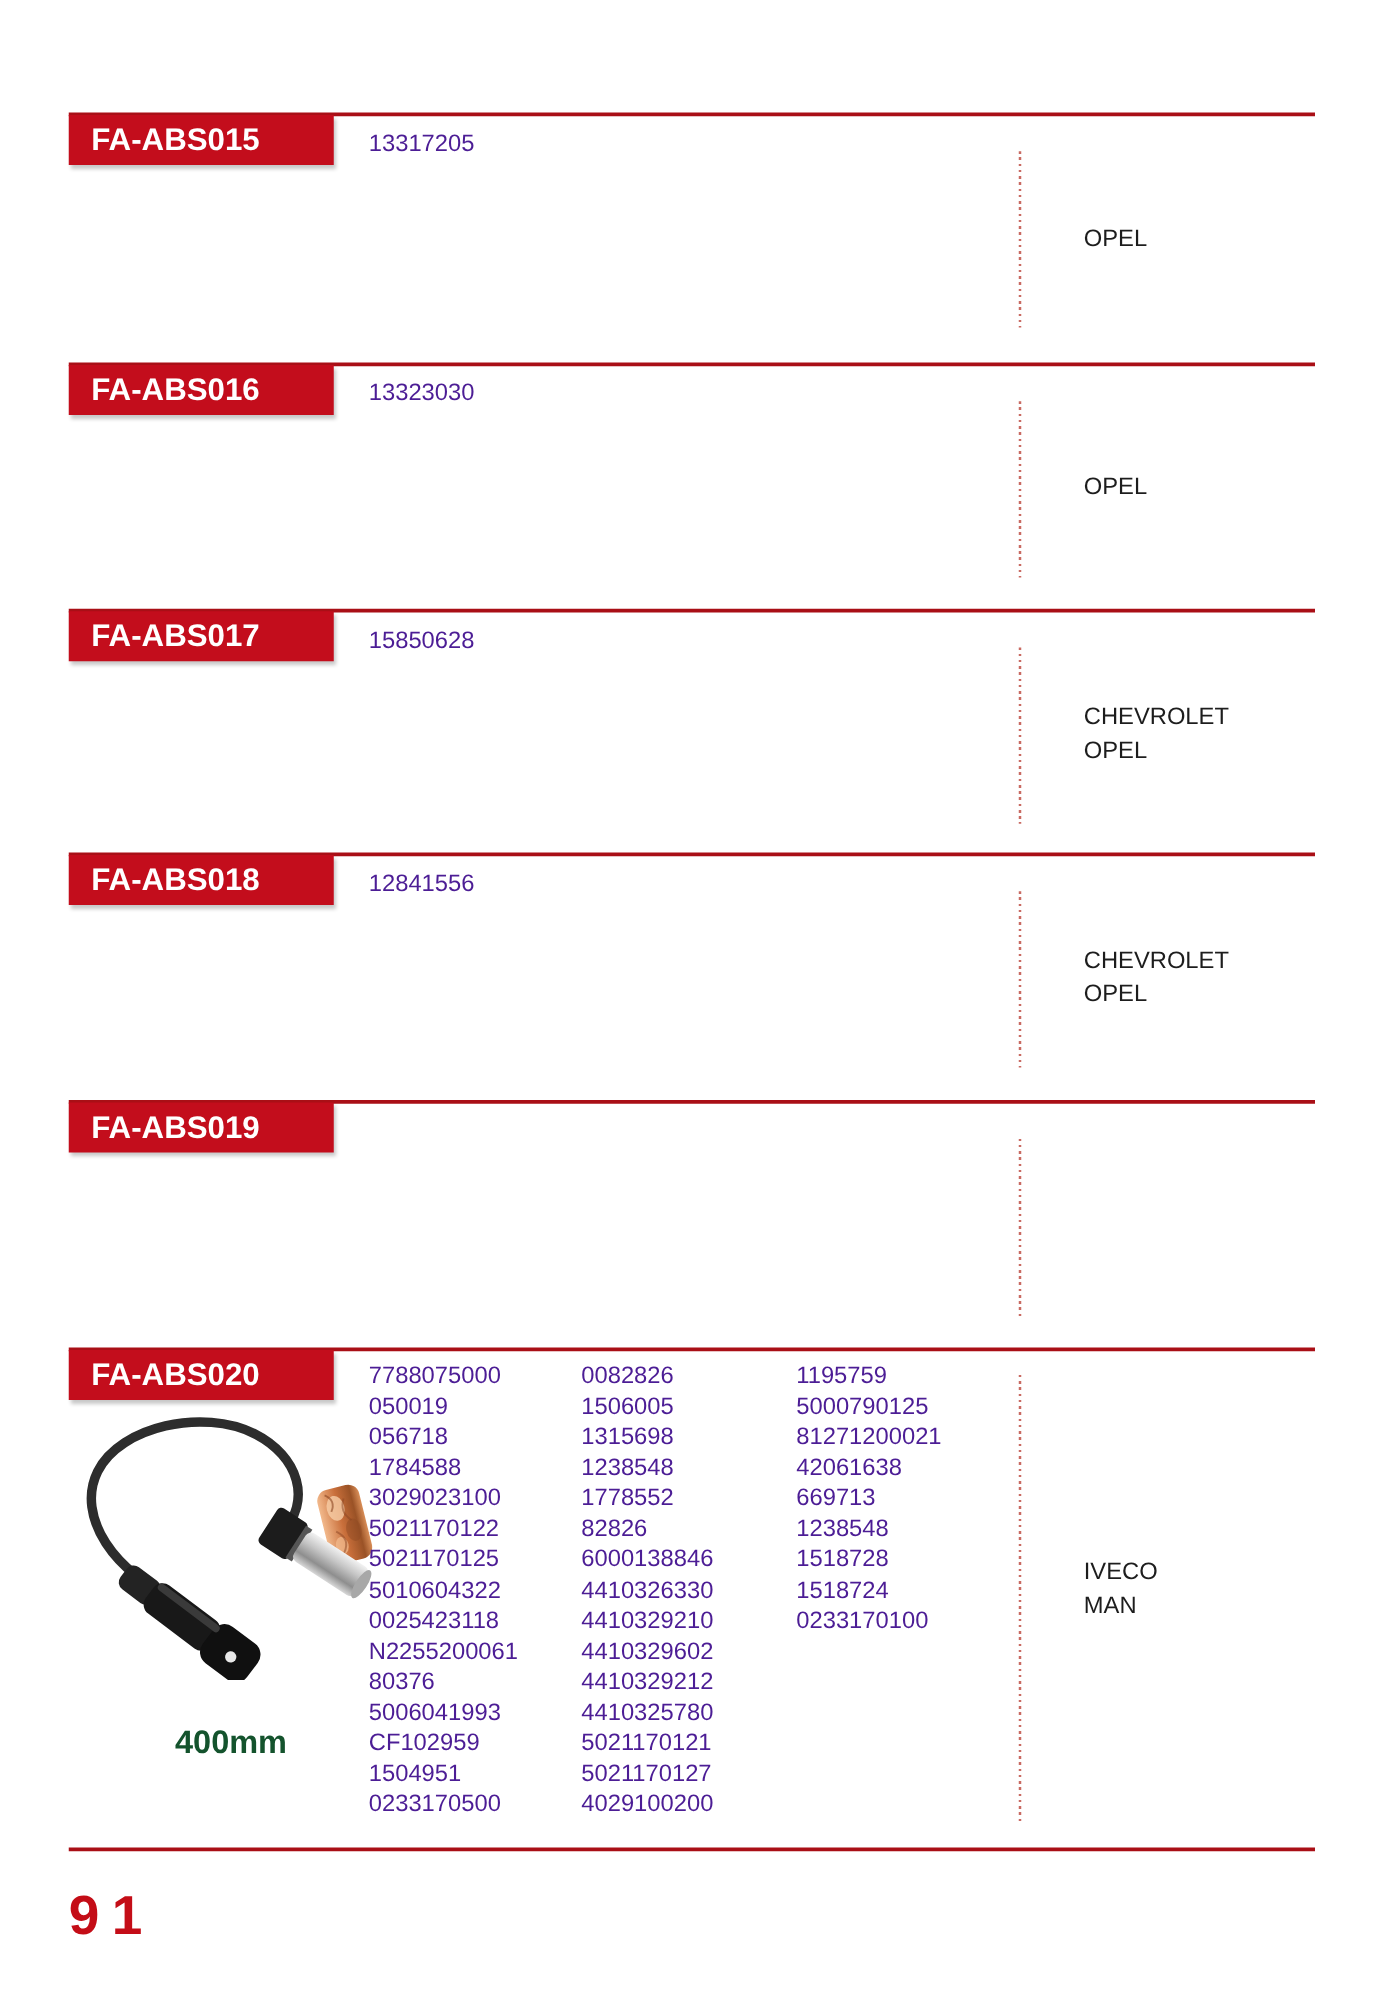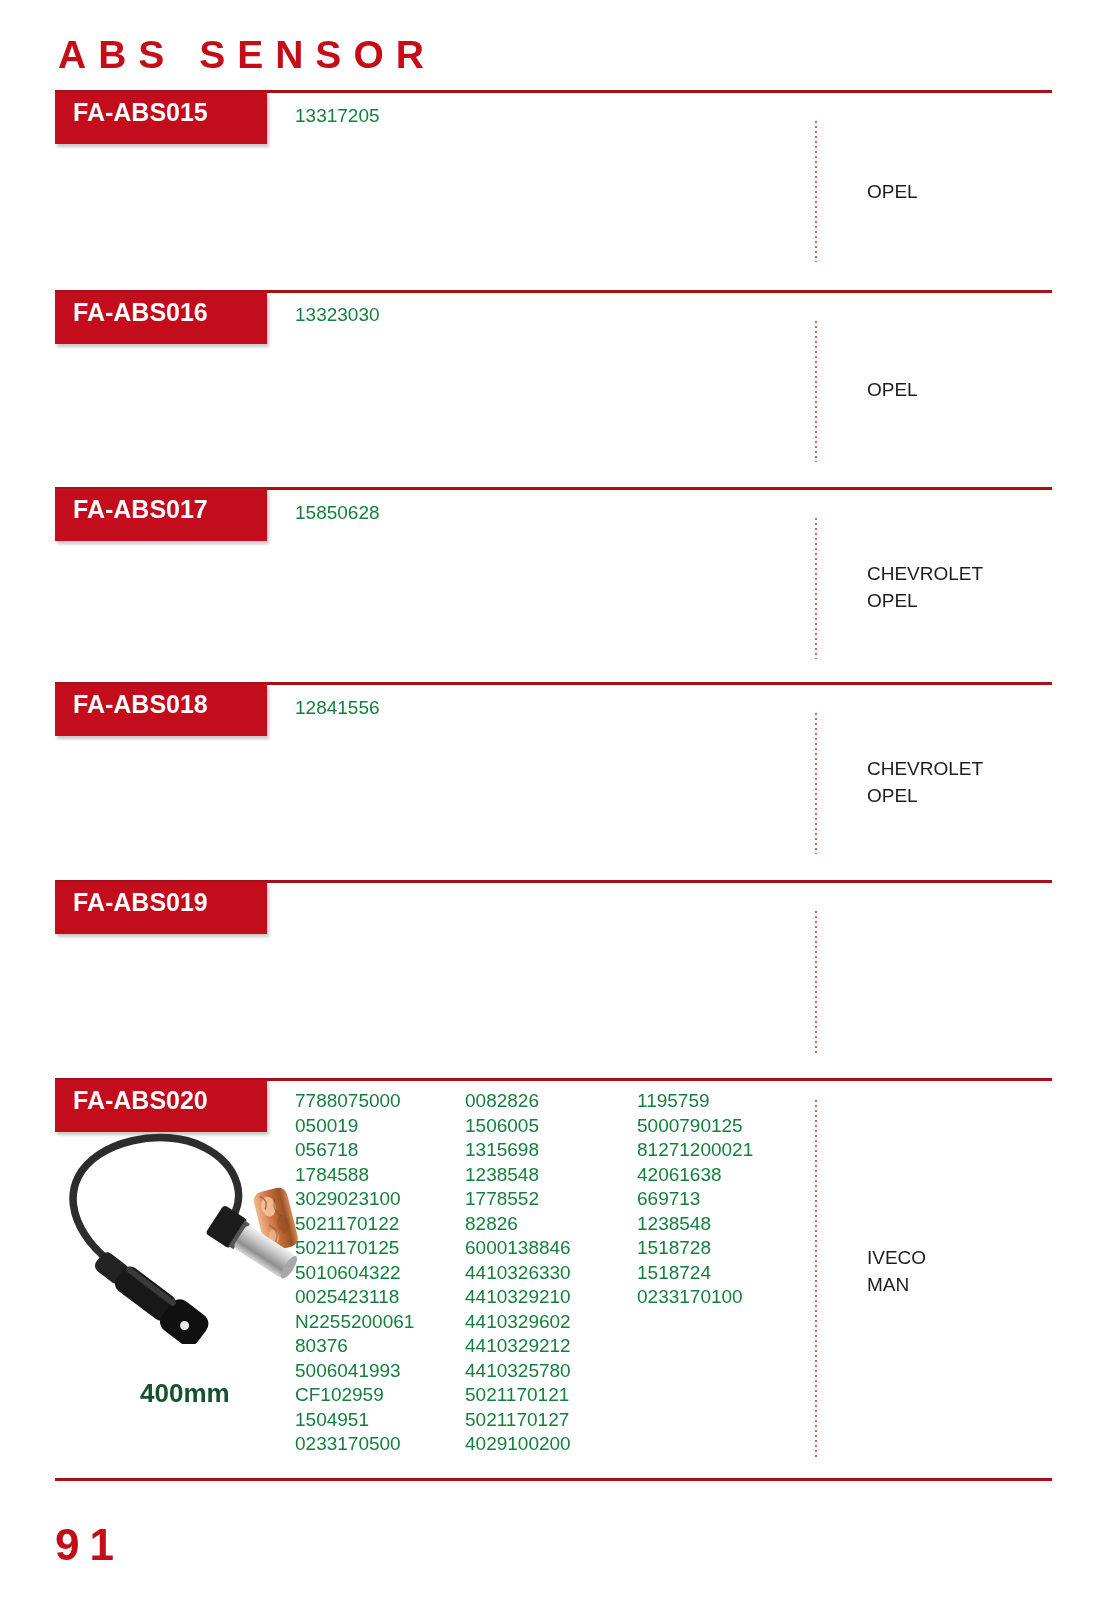--- a/index.html
+++ b/index.html
@@ -61,7 +61,6 @@
 
 <div class="page">
 
-  <div class="title">ABS SENSOR</div>
 
   <section>
     <div class="rule" style="top:90px"></div>

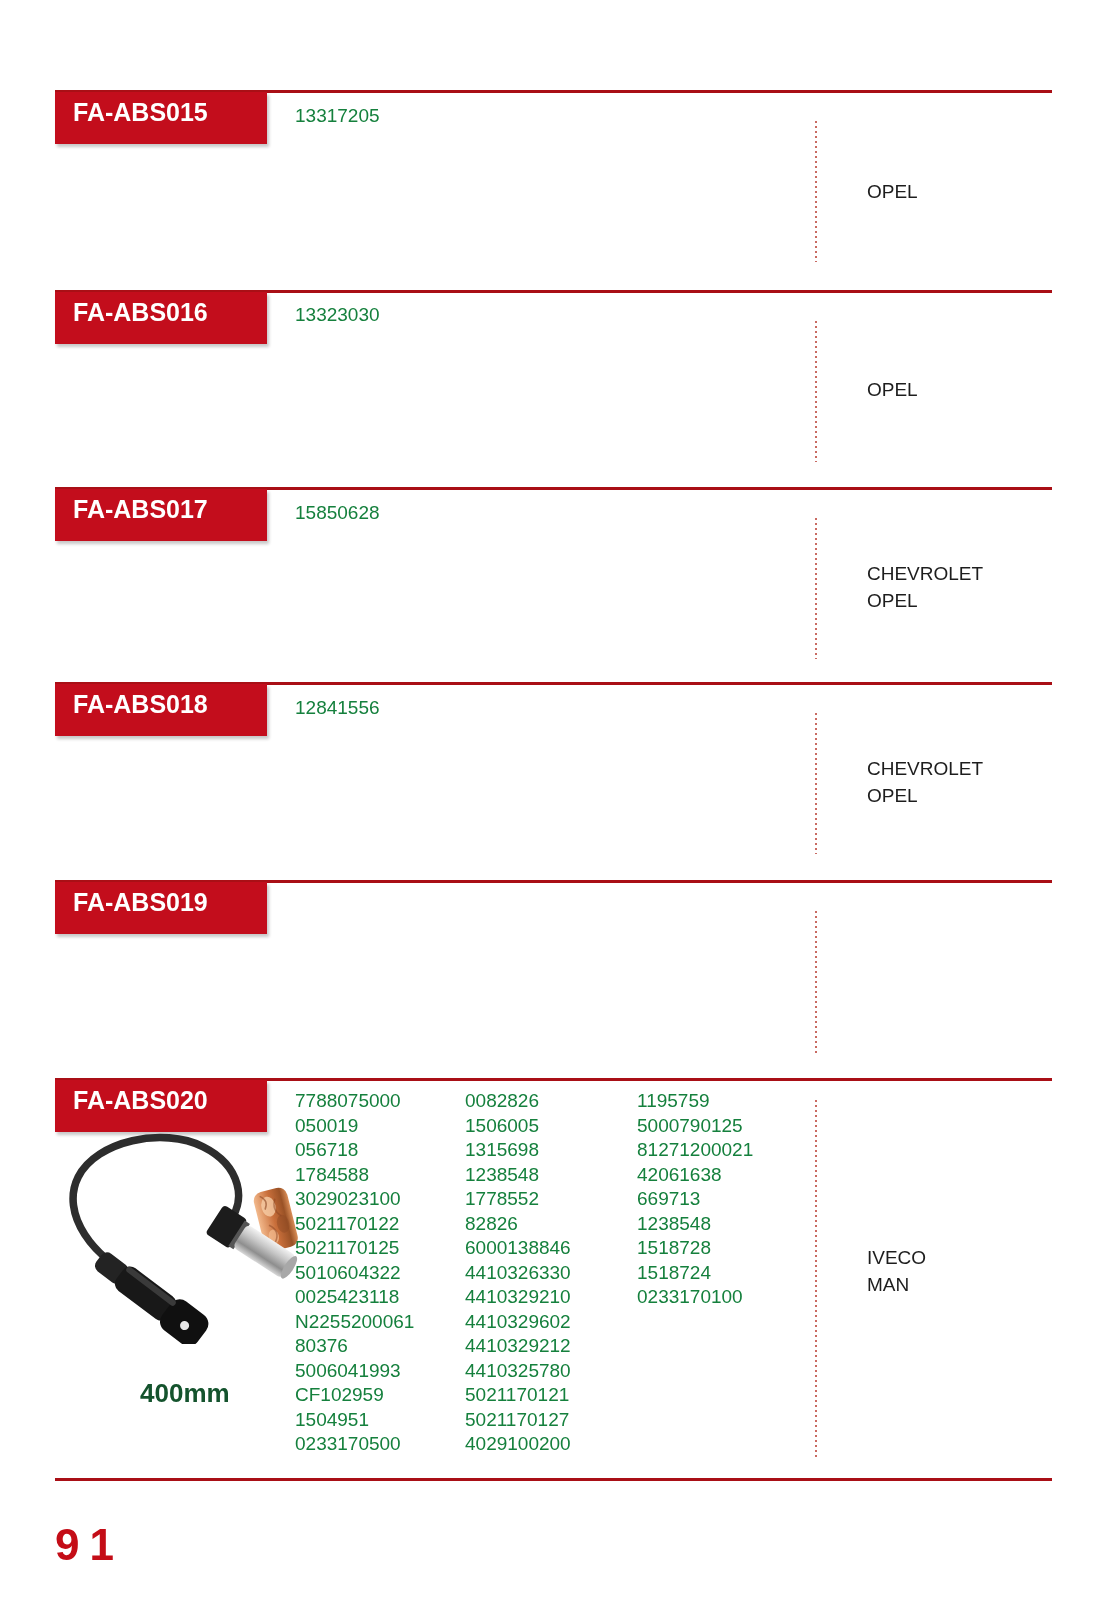--- a/index.html
+++ b/index.html
@@ -20,7 +20,7 @@
     background:#A90F16;
   }
   .badge {
-    position:absolute; left:55px; width:212px; height:52px;
+    position:absolute; left:55px; width:212px; height:40px;
     background:#C30D1C; color:#ffffff;
     font-size:25px; font-weight:bold; line-height:40px;
     padding-left:18px; box-sizing:border-box;

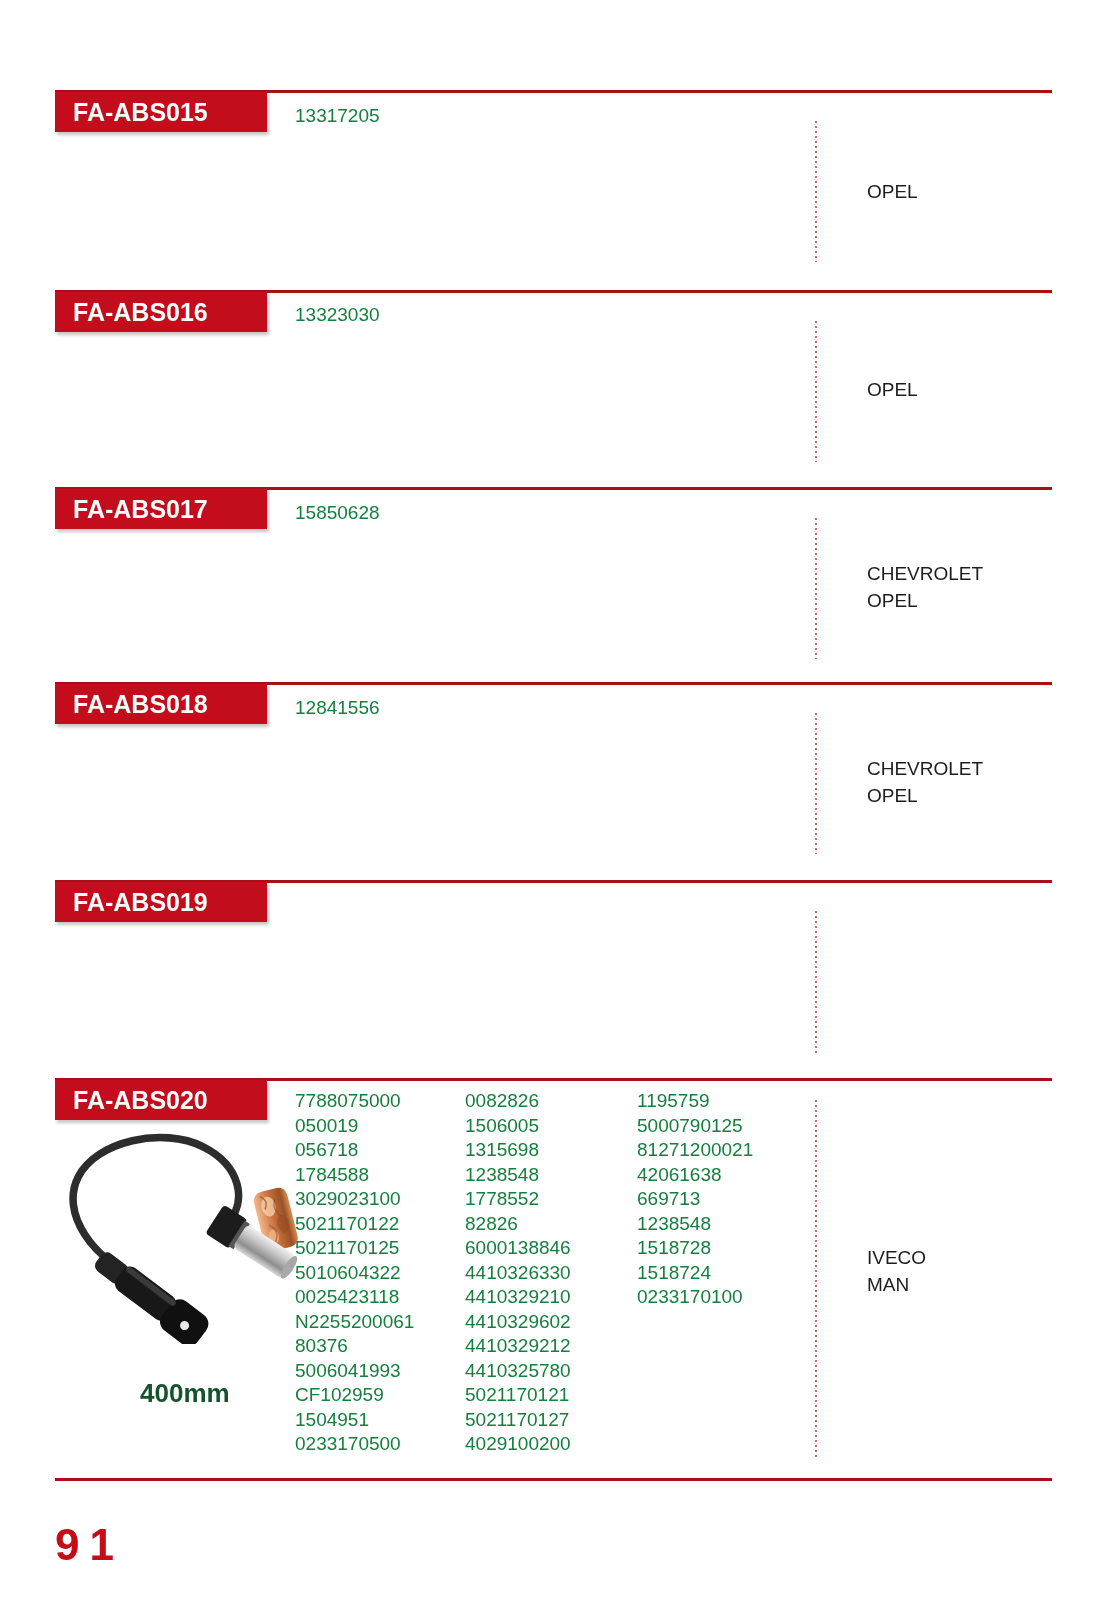--- a/index.html
+++ b/index.html
@@ -29,7 +29,7 @@
   }
   .col {
     position:absolute;
-    font-size:19px; line-height:24.5px; color:#15803d;
+    font-size:19px; line-height:24.5px; color:#4c1d95;
     white-space:pre-line;
   }
   .brands {

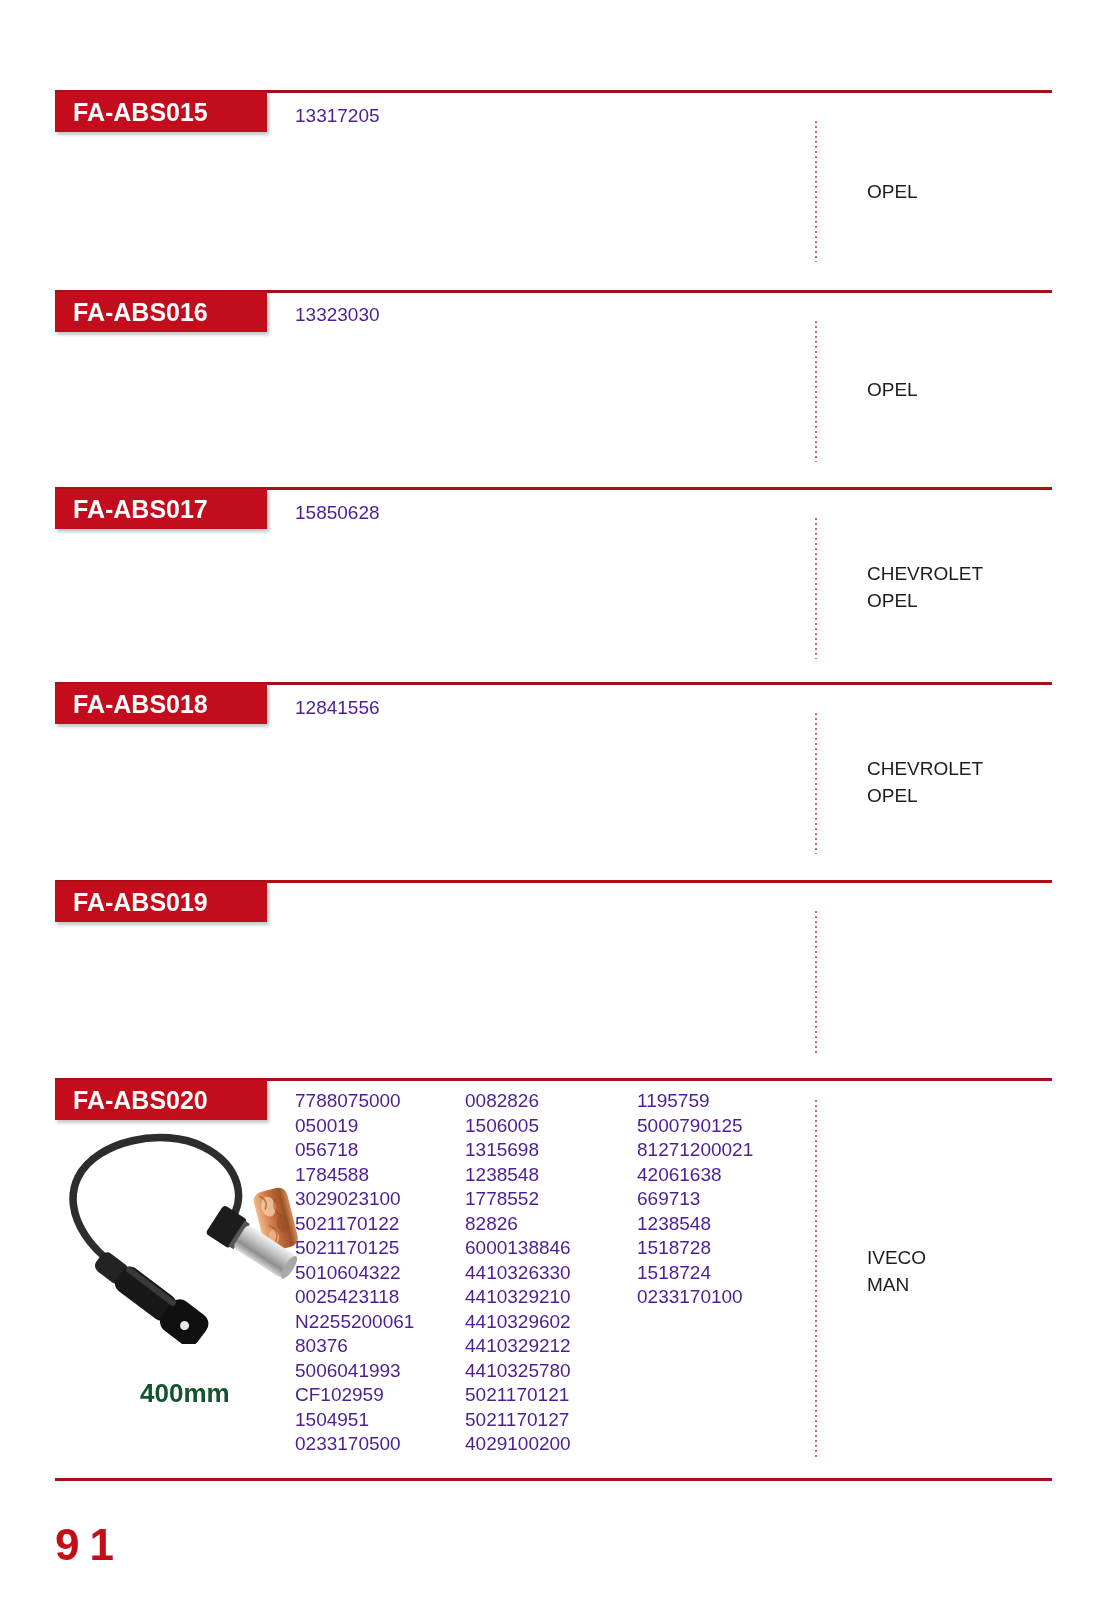--- a/index.html
+++ b/index.html
@@ -53,7 +53,6 @@
     position:absolute; left:55px; top:1508px;
     font-size:44px; font-weight:bold; letter-spacing:10px;
     color:#C40D17;
-    margin-top:12px;
   }
 </style>
 </head>

